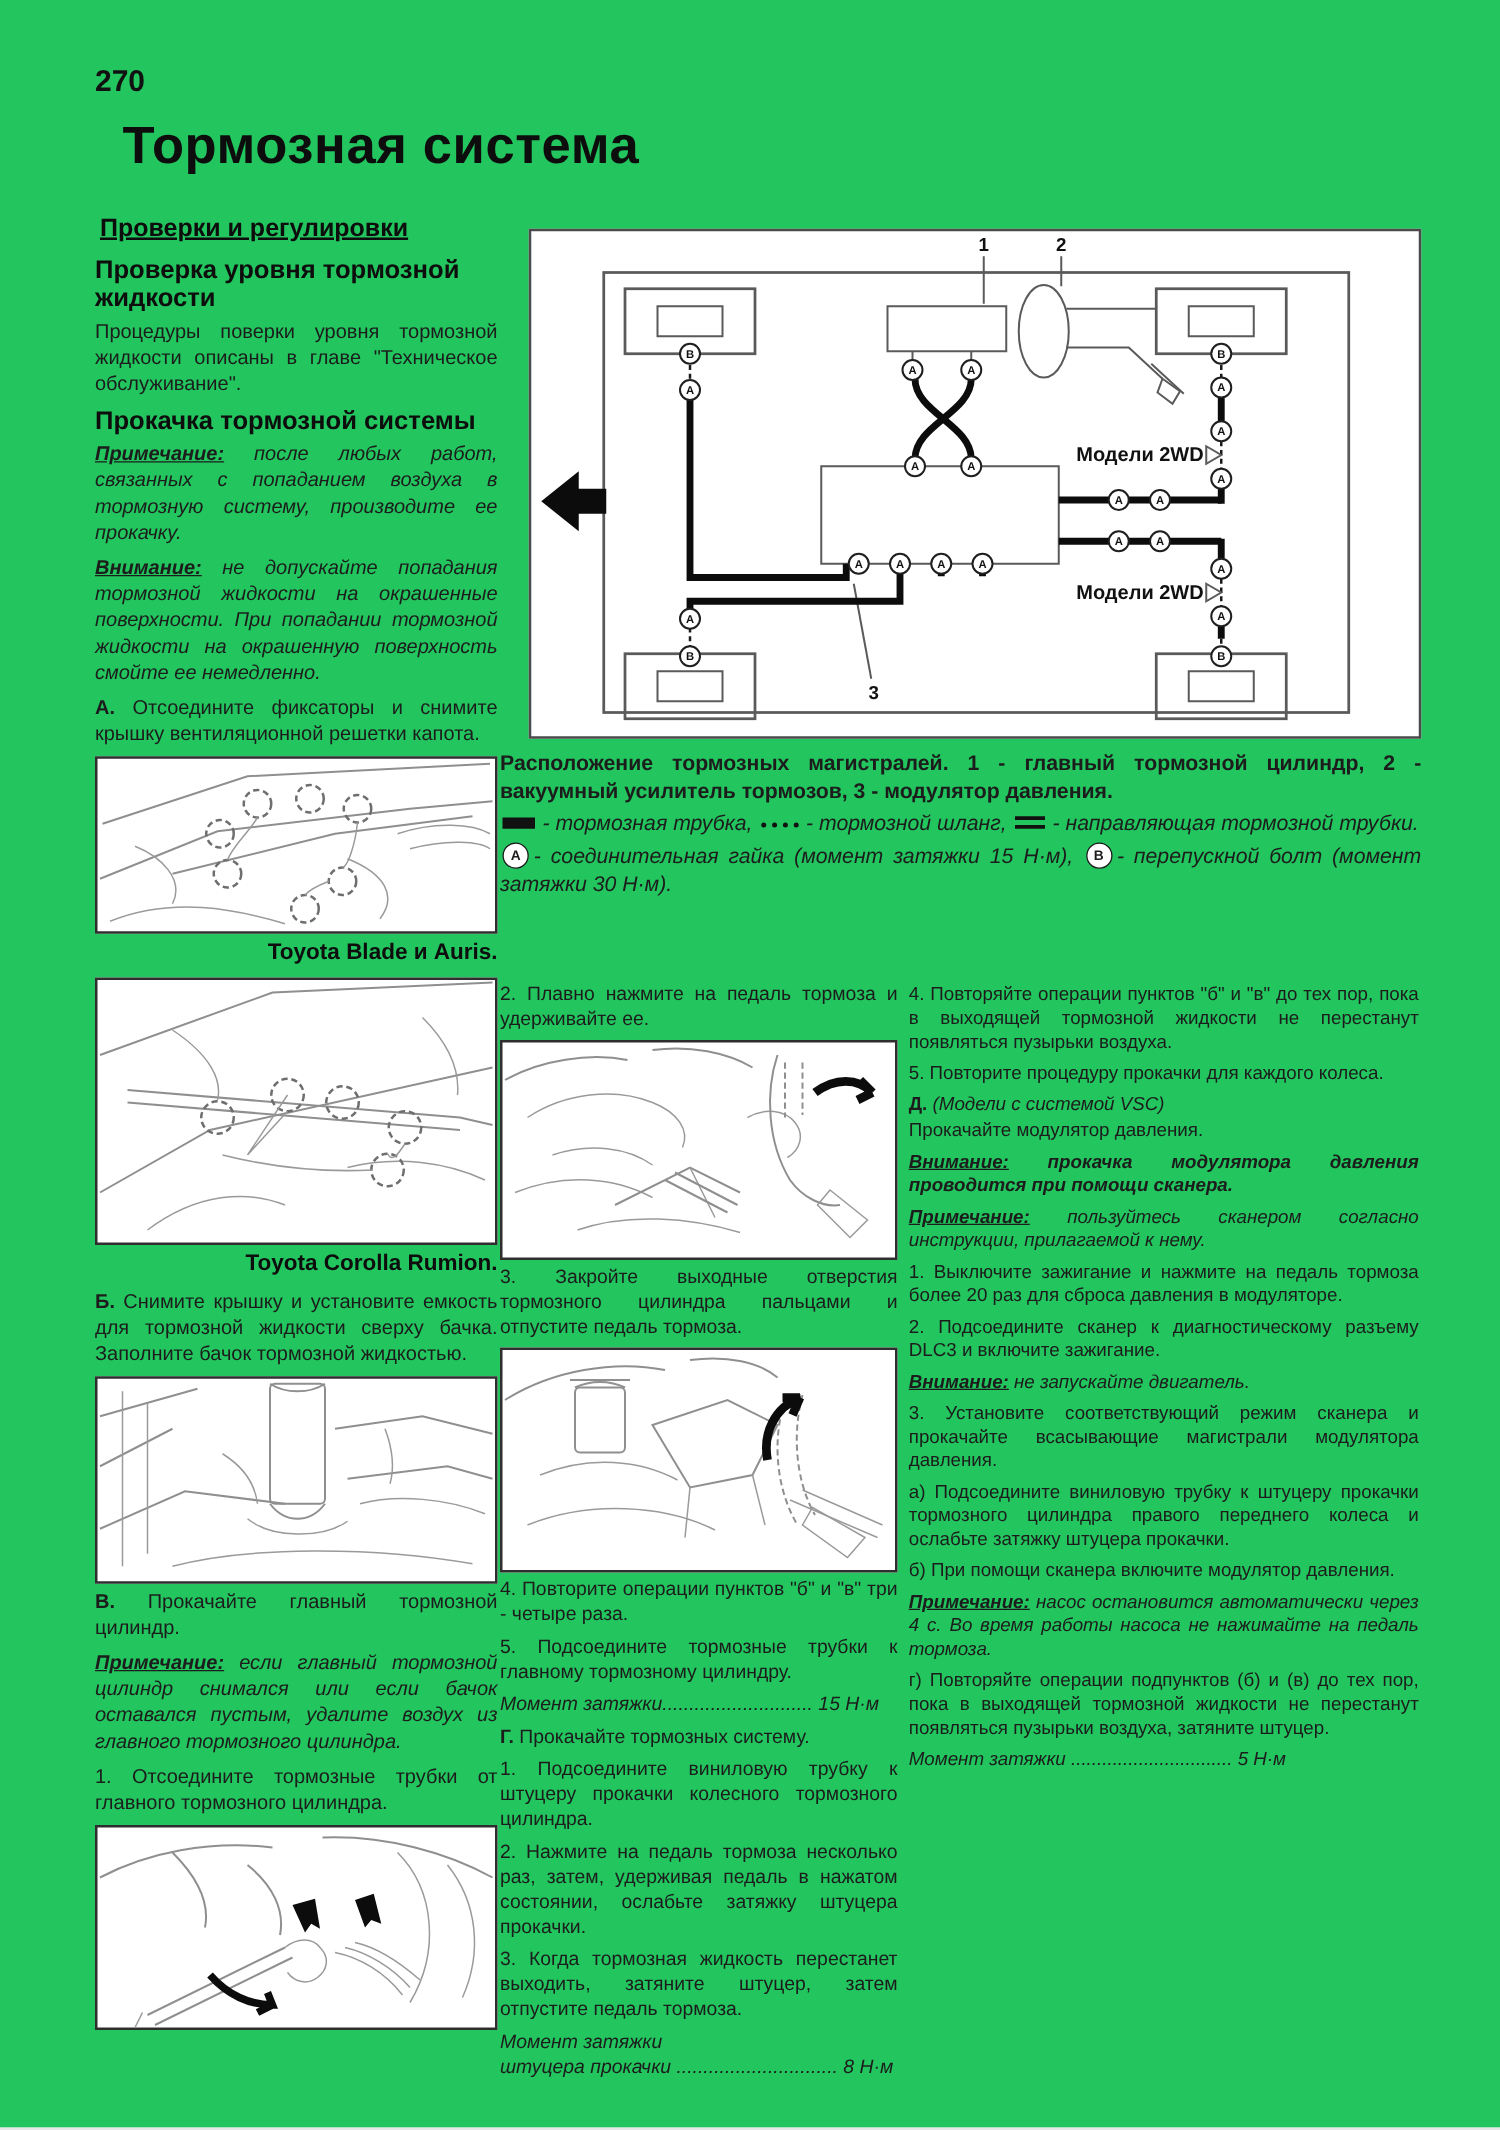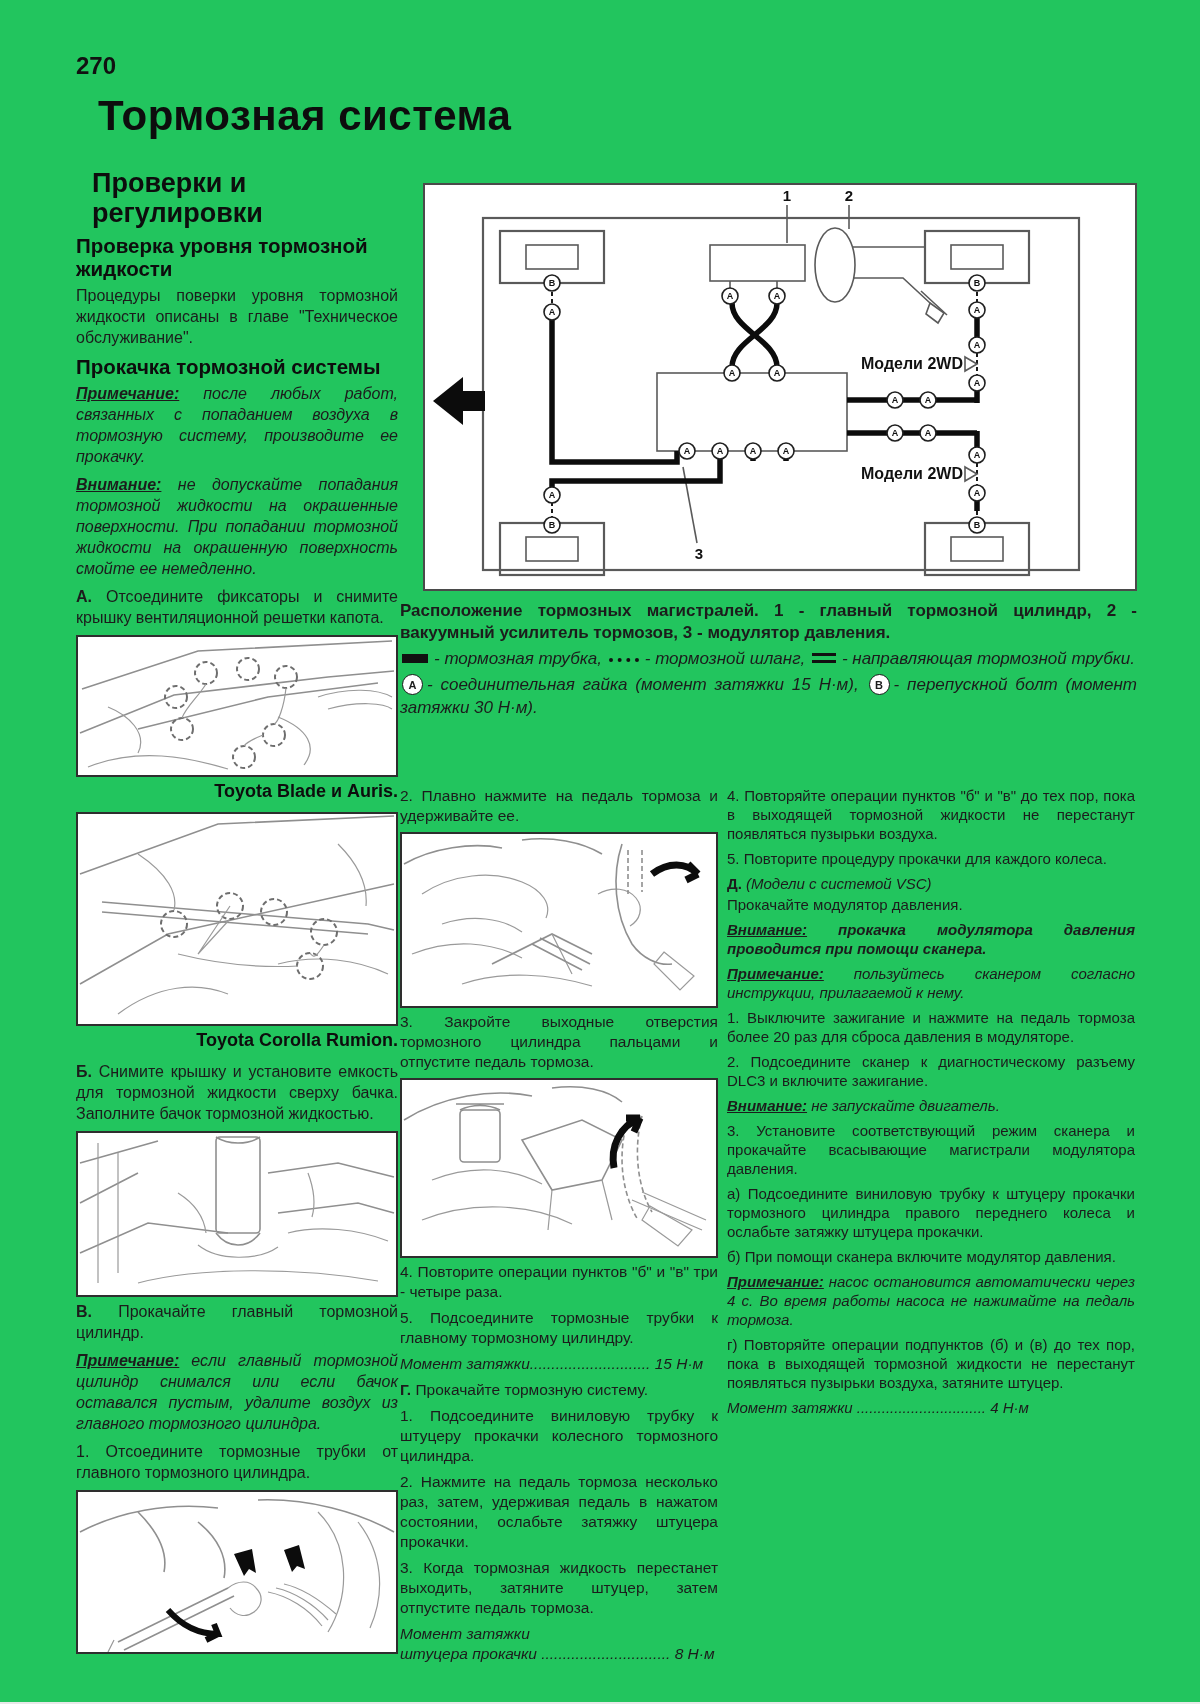--- a/index.html
+++ b/index.html
@@ -14,7 +14,7 @@
   #mid-col{left:400px;top:786px;width:318px;font-size:15.5px;line-height:20px;}
   #right-col{left:727px;top:786px;width:408px;font-size:15px;line-height:19px;}
   #mid-col p,#right-col p{margin:0 0 6px;}
-  h2{margin:0 16px 6px;font-size:27px;line-height:30px;color:#0d0d0d;}
+  h2{margin:0 4px 6px;font-size:20px;line-height:30px;color:#0d0d0d;text-decoration:underline;}
   h3{margin:0 0 5px;font-size:20.5px;line-height:23px;color:#0d0d0d;}
   .b{font-weight:bold;}
   .it{font-style:italic;}

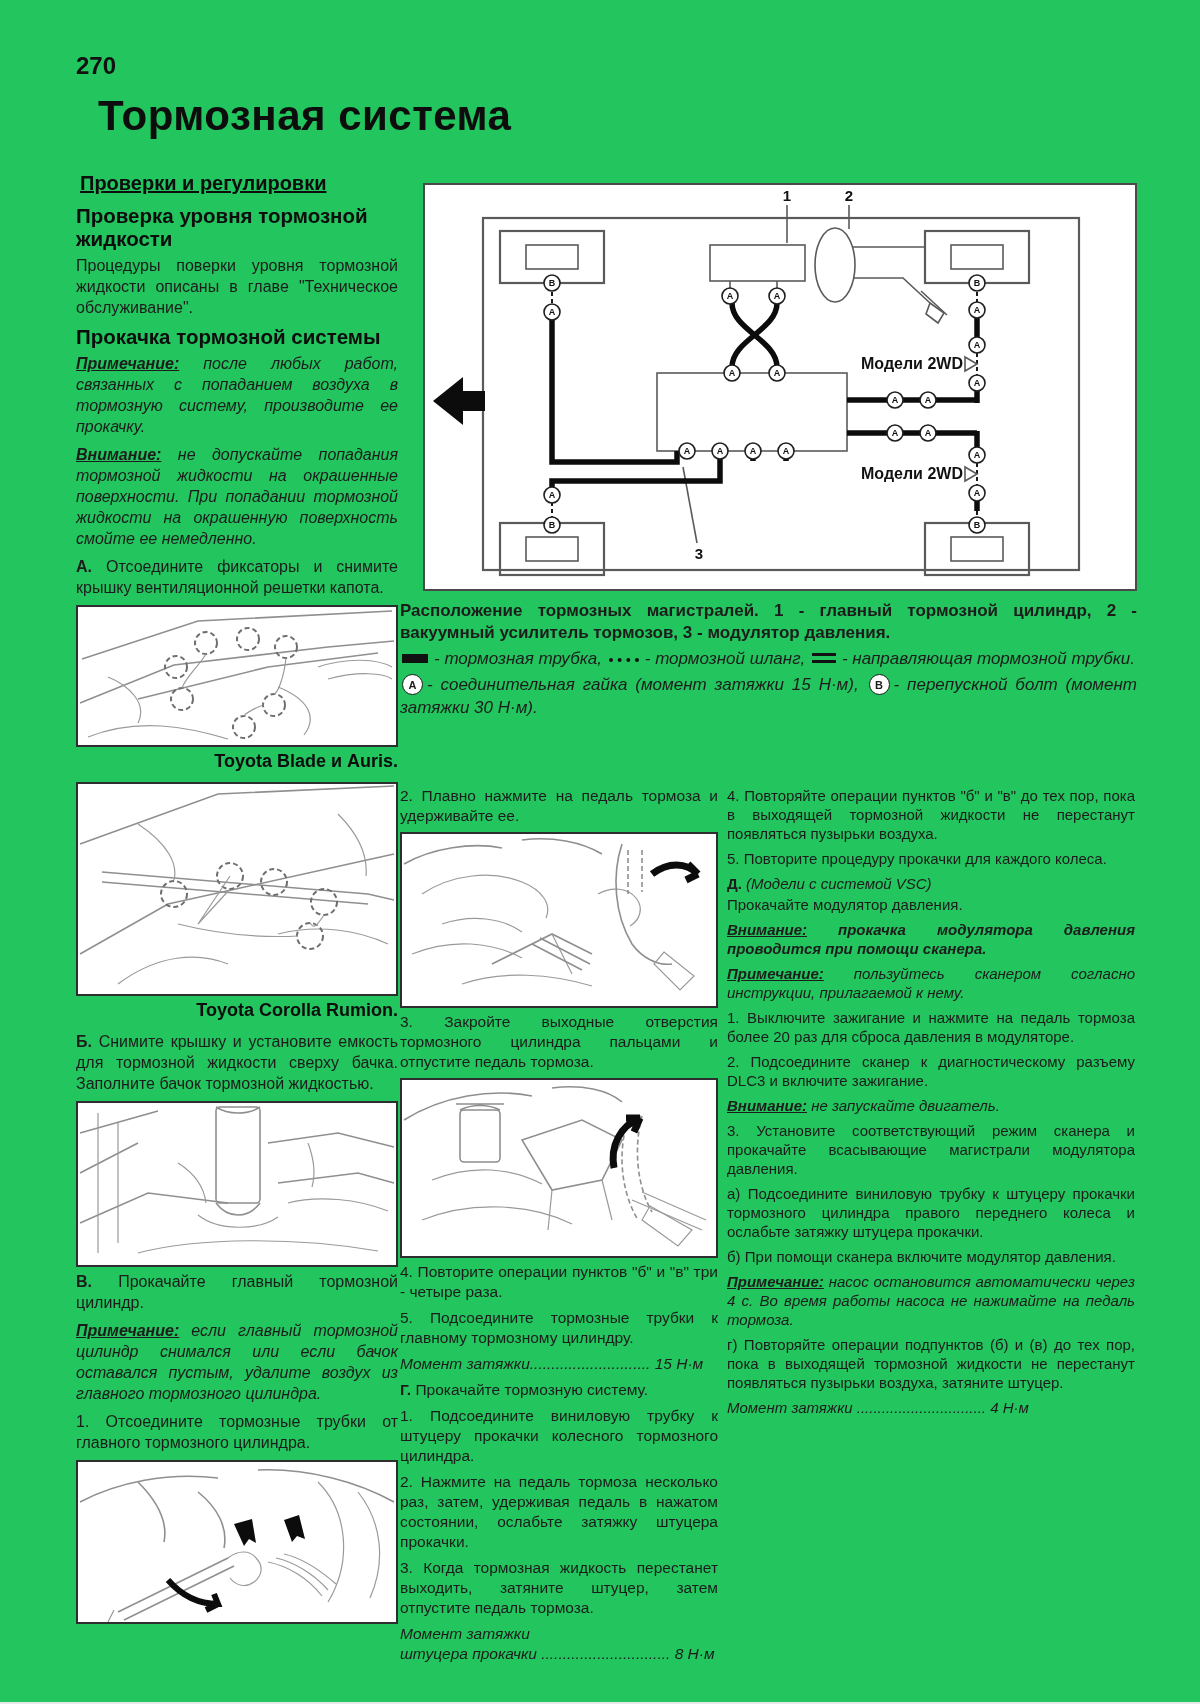--- a/index.html
+++ b/index.html
@@ -357,7 +357,7 @@
     <p>4. Повторите операции пунктов "б" и "в" три - четыре раза.</p>
     <p>5. Подсоедините тормозные трубки к главному тормозному цилиндру.</p>
     <p class="torque">Момент затяжки............................ 15 Н·м</p>
-    <p><span class="b">Г.</span><span> Прокачайте тормозную систему.</span></p>
+    <p><span class="b">Г.</span><span> Прокачайте тормозных систему.</span></p>
     <p>1. Подсоедините виниловую трубку к штуцеру прокачки колесного тормозного цилиндра.</p>
     <p>2. Нажмите на педаль тормоза несколько раз, затем, удерживая педаль в нажатом состоянии, ослабьте затяжку штуцера прокачки.</p>
     <p>3. Когда тормозная жидкость перестанет выходить, затяните штуцер, затем отпустите педаль тормоза.</p>

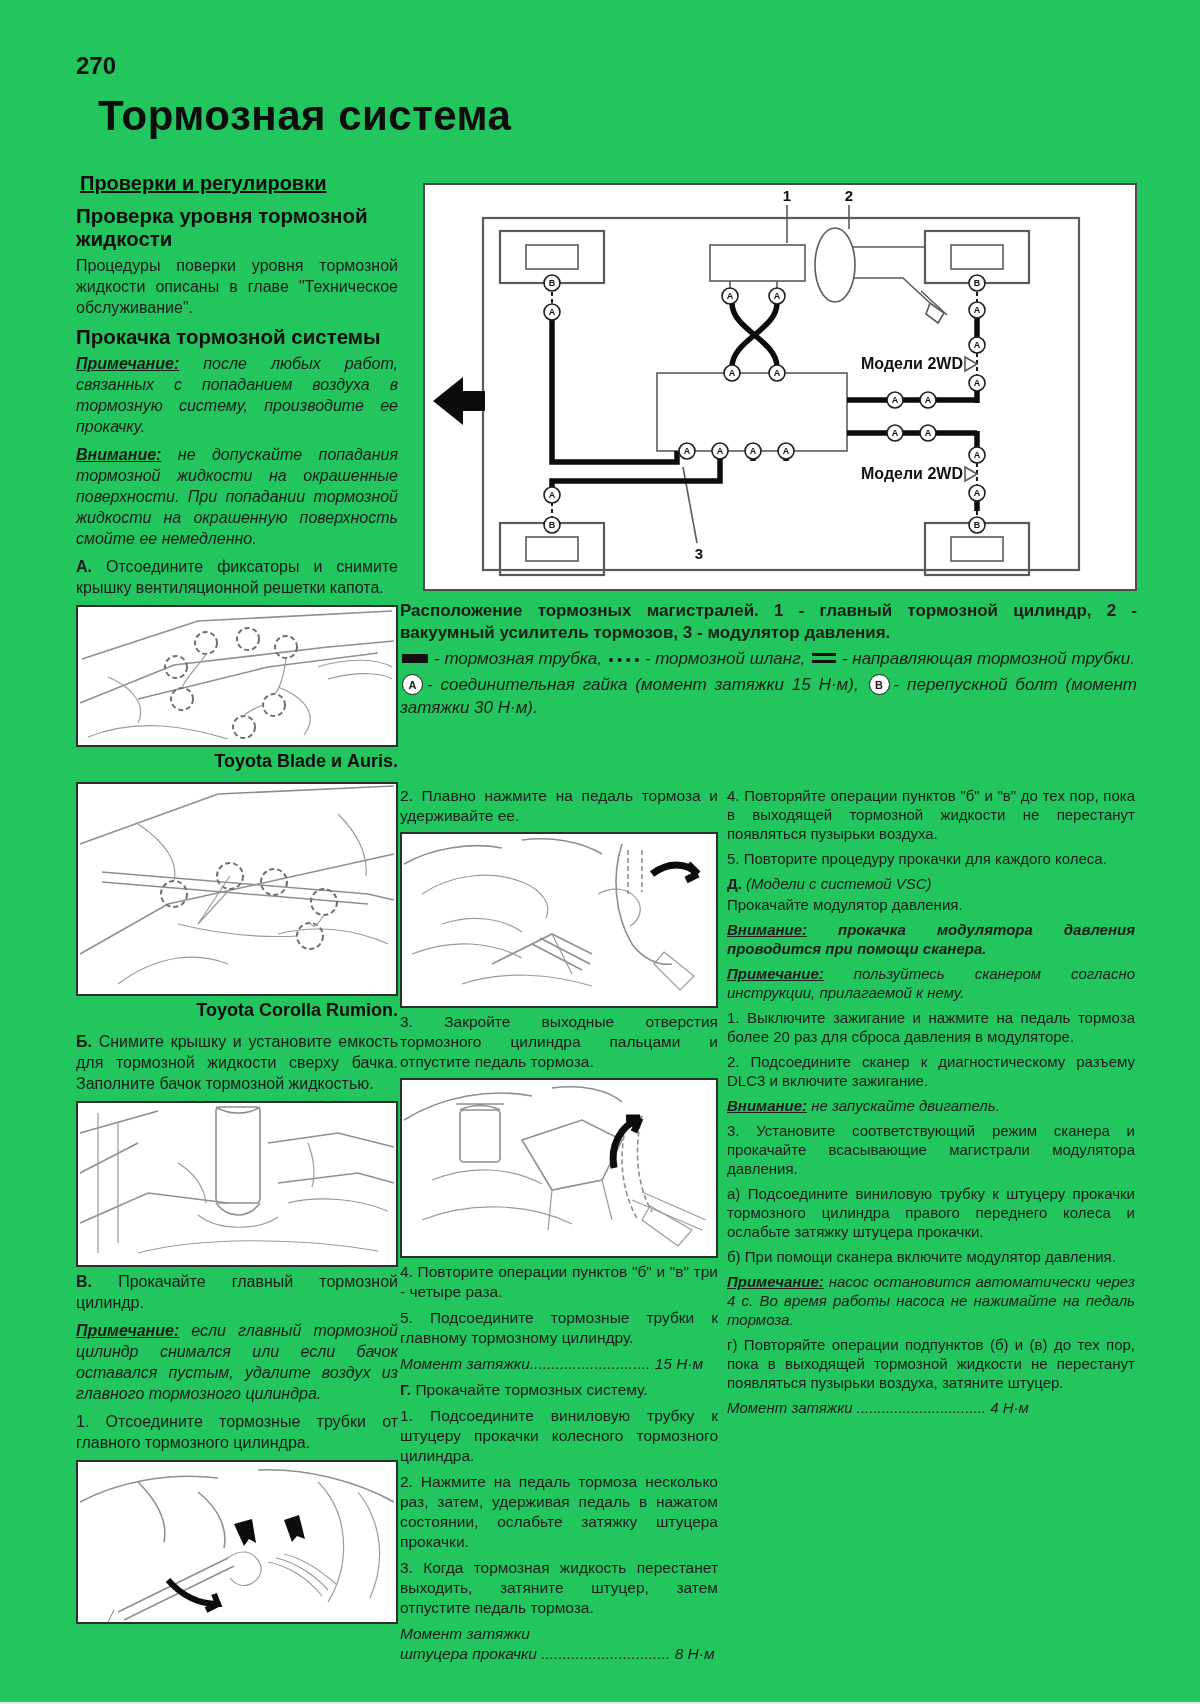--- a/index.html
+++ b/index.html
@@ -380,7 +380,7 @@
     <p>б) При помощи сканера включите модулятор давления.</p>
     <p><span class="nl">Примечание:</span><span class="it"> насос остановится автоматически через 4 с. Во время работы насоса не нажимайте на педаль тормоза.</span></p>
     <p>г) Повторяйте операции подпунктов (б) и (в) до тех пор, пока в выходящей тормозной жидкости не перестанут появляться пузырьки воздуха, затяните штуцер.</p>
-    <p class="torque">Момент затяжки ............................... 4 Н·м</p>
+    <p class="torque">Момент затяжки ............................... 5 Н·м</p>
   </div>
 
 </div>

